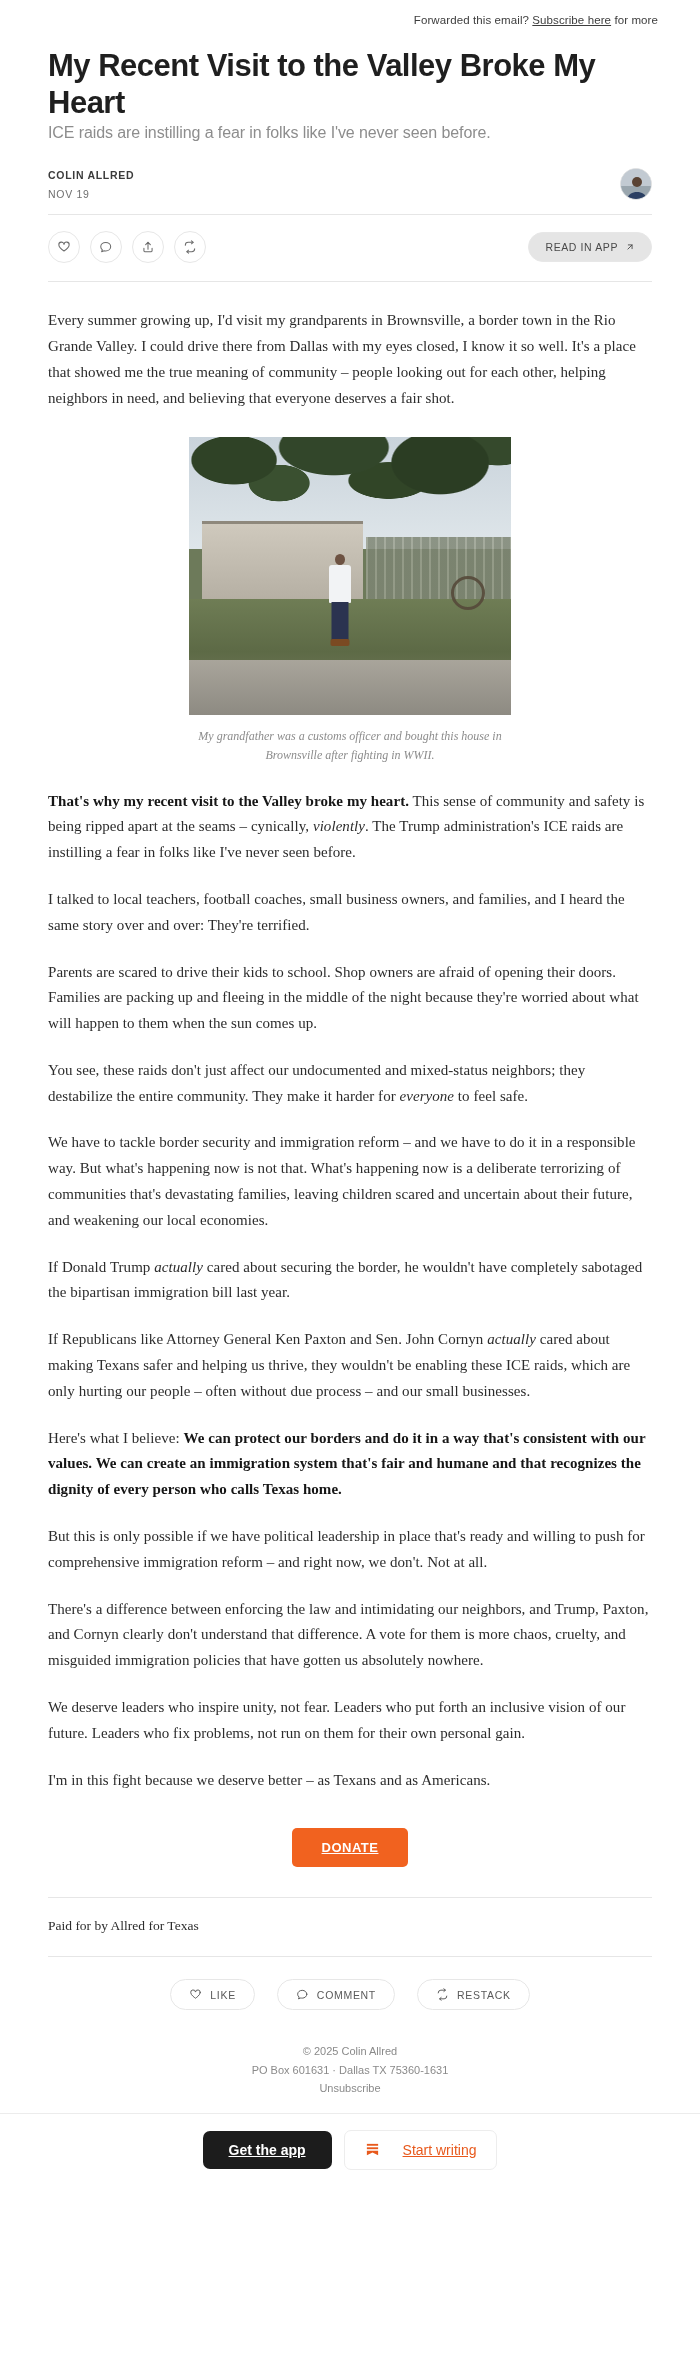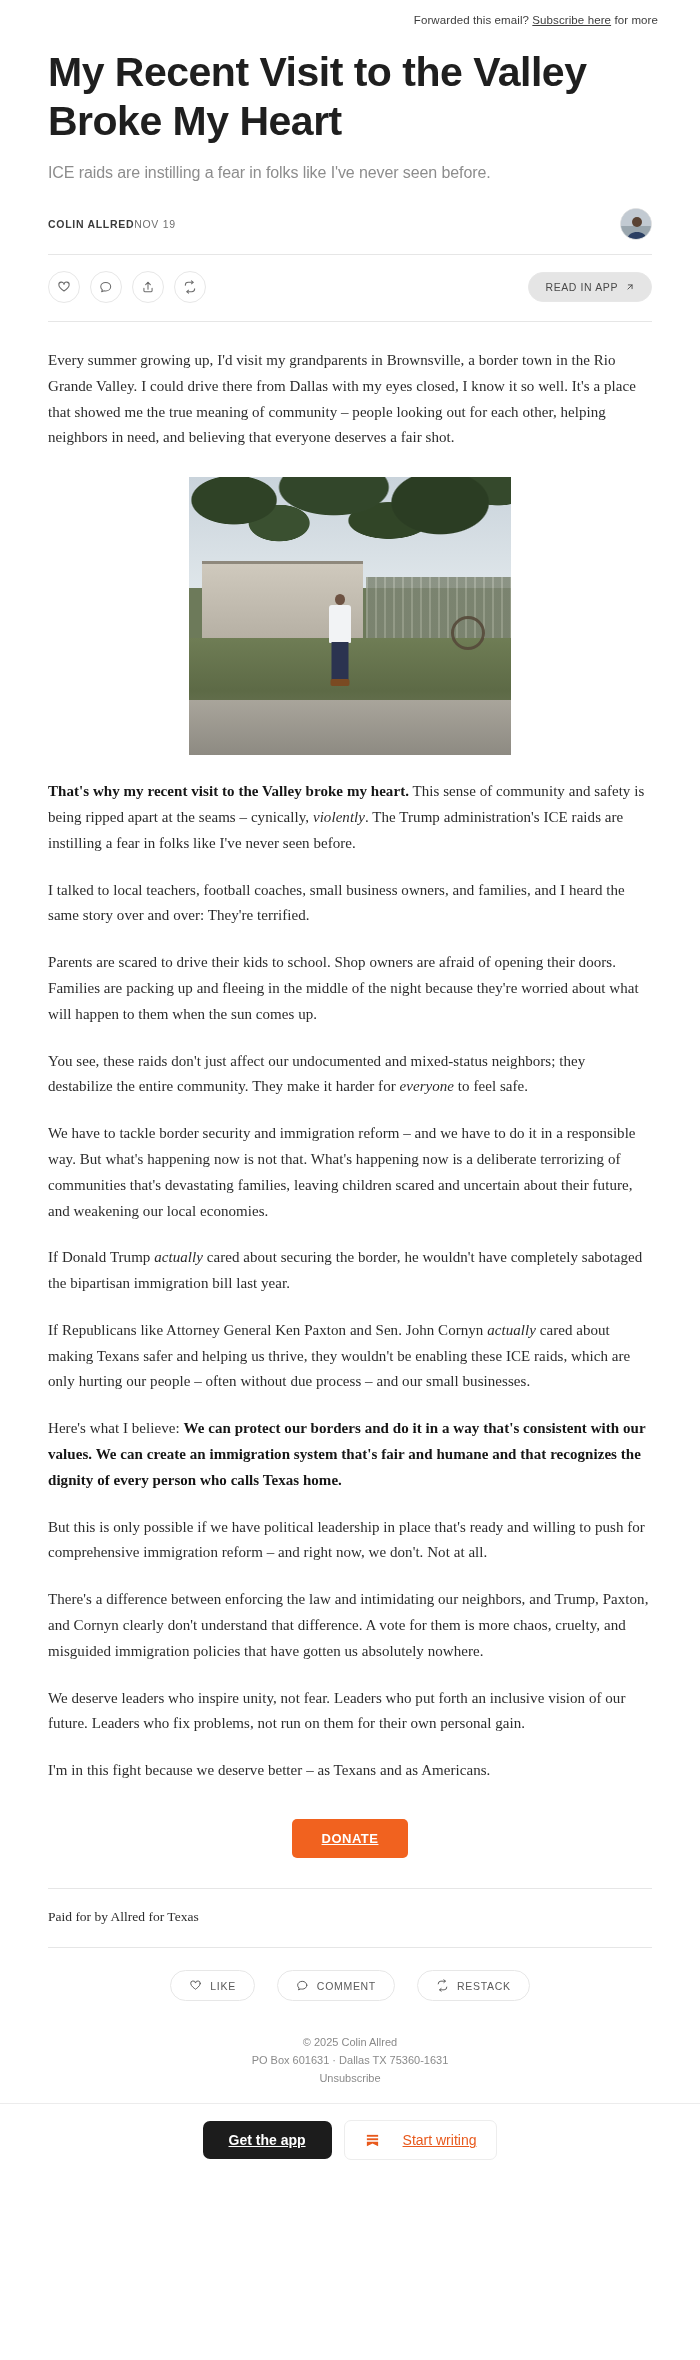--- a/index.html
+++ b/index.html
@@ -27,12 +27,12 @@
   .masthead { padding:22px 48px 0 48px; }
   h1.title {
     font-family:"Liberation Sans", sans-serif;
-    font-size:41px;
+    font-size:31px;
     line-height:1.19;
     font-weight:bold;
     letter-spacing:-.5px;
     color:#1f1f1f;
-    margin:0 0 16px 0;
+    margin:0 0 0 0;
   }
   .subtitle {
     font-size:16px;

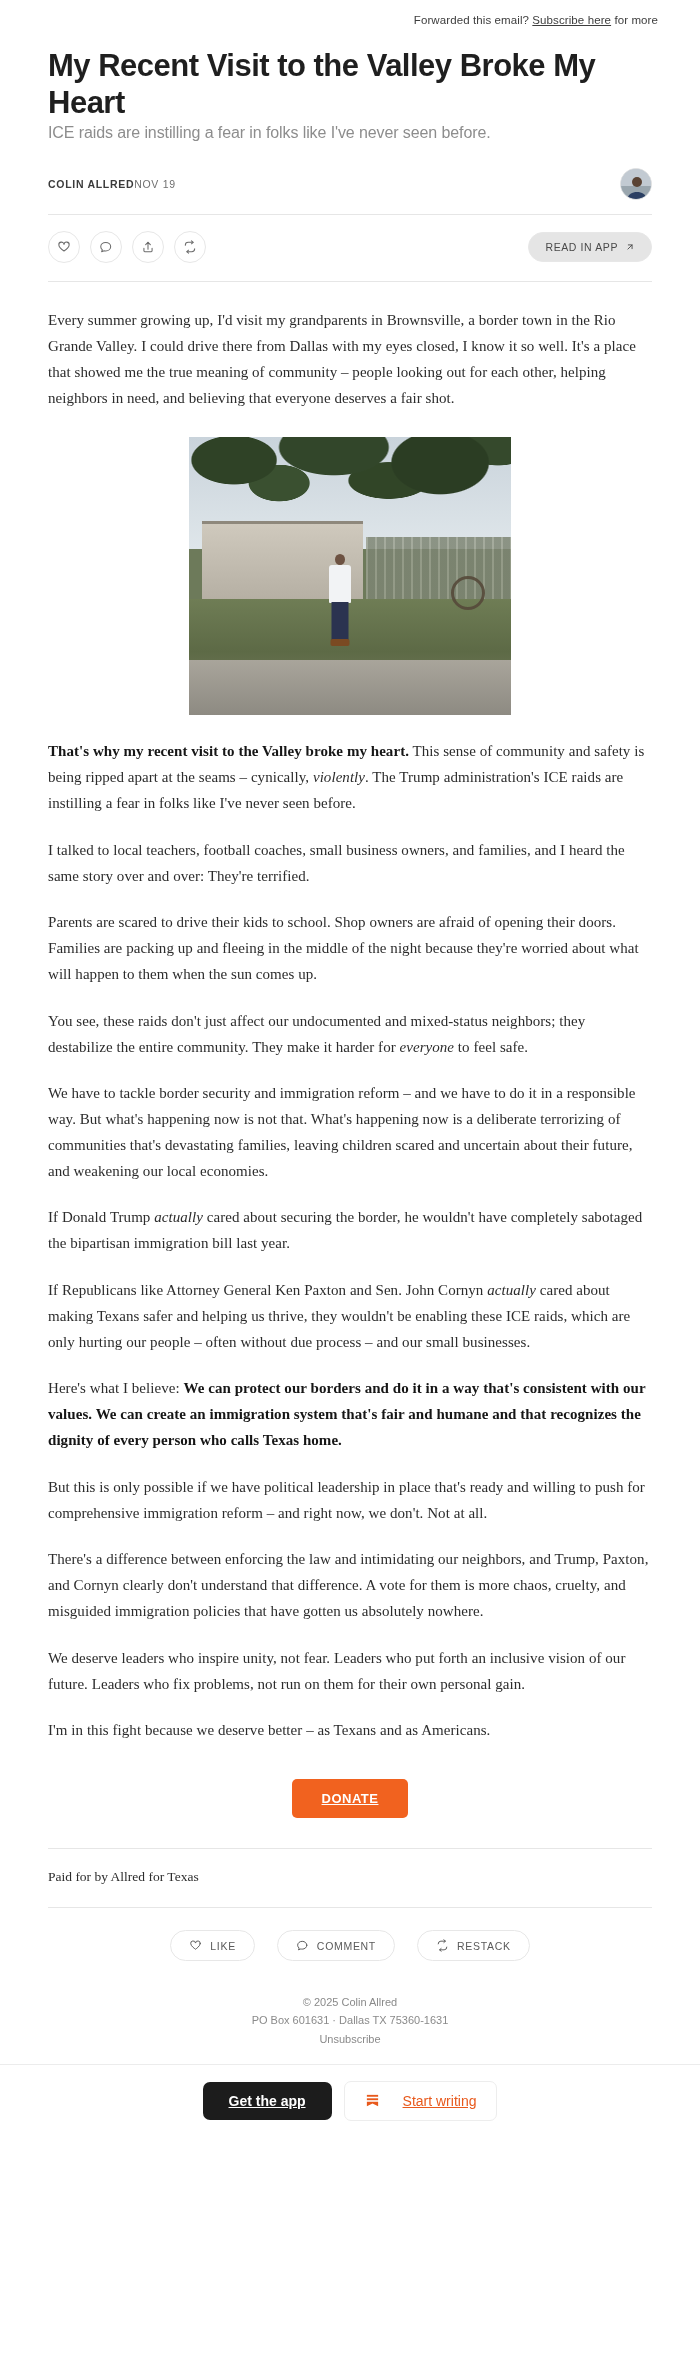--- a/index.html
+++ b/index.html
@@ -48,7 +48,7 @@
     justify-content:space-between;
     padding-bottom:14px;
   }
-  .byline-left { display:flex; flex-direction:row; }
+  .byline-left { display:flex; flex-direction:column; gap:7px; }
   .author {
     font-size:10.5px;
     letter-spacing:.7px;

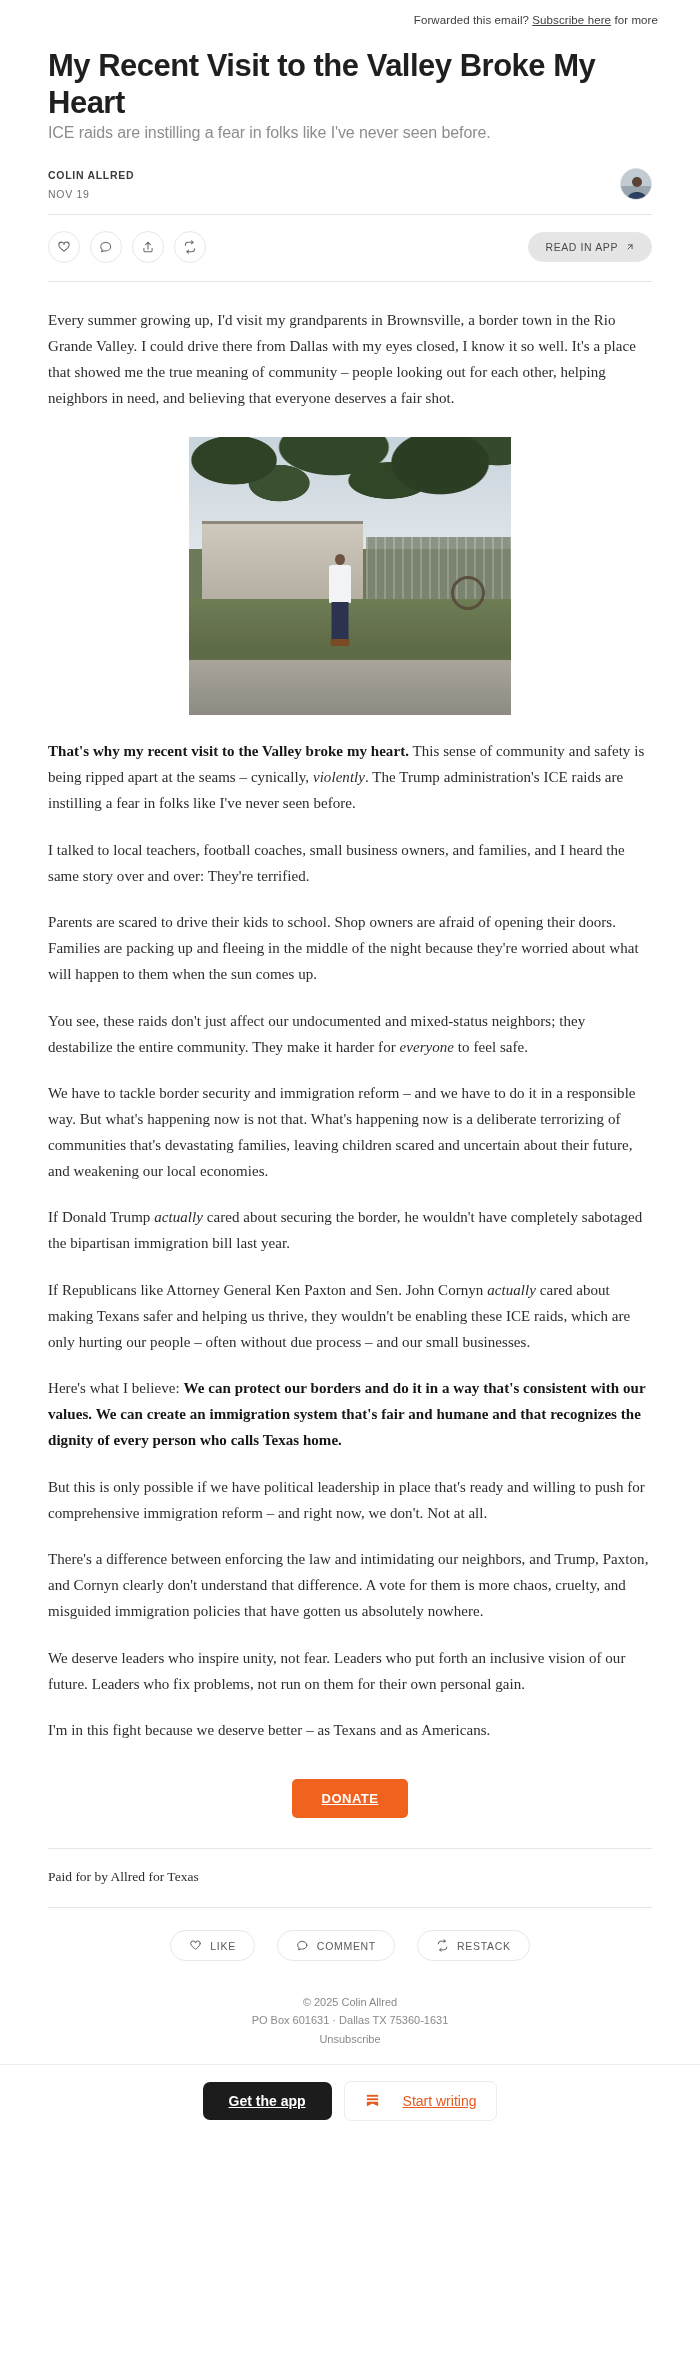--- a/index.html
+++ b/index.html
@@ -362,6 +362,7 @@
               <div class="shoes"></div>
           </div>
         </div>
+        <figcaption>My grandfather was a customs officer and bought this house in Brownsville after fighting in WWII.</figcaption>
       </figure>
 
       <p><b>That's why my recent visit to the Valley broke my heart.</b><span> This sense of community and safety is being ripped apart at the seams – cynically, </span><i>violently</i><span>. The Trump administration's ICE raids are instilling a fear in folks like I've never seen before.</span></p>

